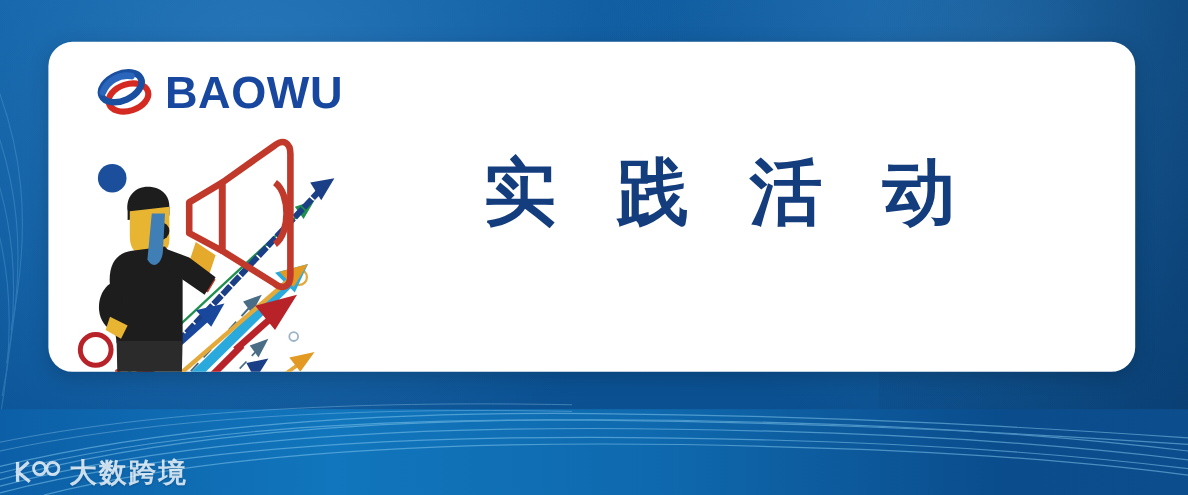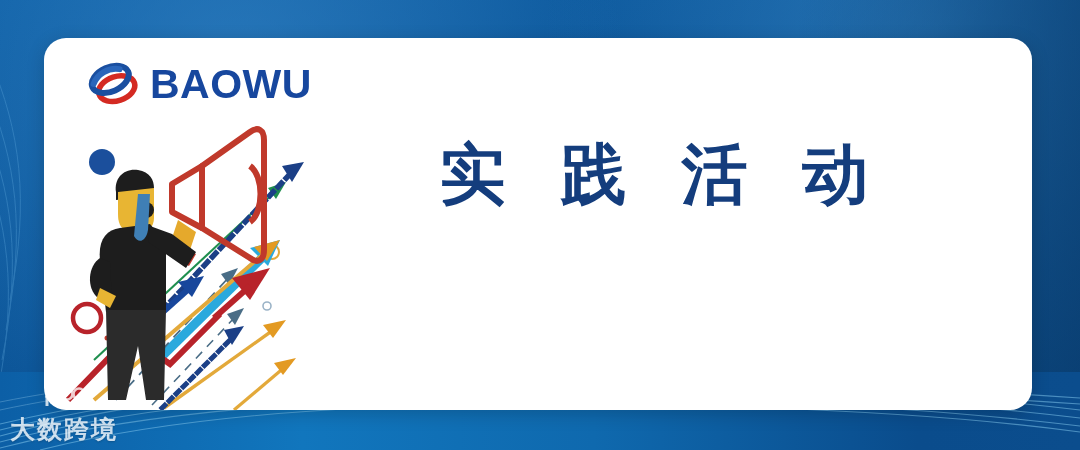--- a/index.html
+++ b/index.html
@@ -31,7 +31,7 @@
   .side-lines{position:absolute;left:0;top:0;width:60px;height:100%;opacity:.35;}
   
   .card{
-    position:absolute;left:44px;top:38px;width:988px;height:372px;
+    position:absolute;left:44px;top:38px;width:988px;height:300px;
     background:#ffffff;border-radius:22px;overflow:hidden;
     box-shadow:0 4px 18px rgba(0,0,0,.18);
   }

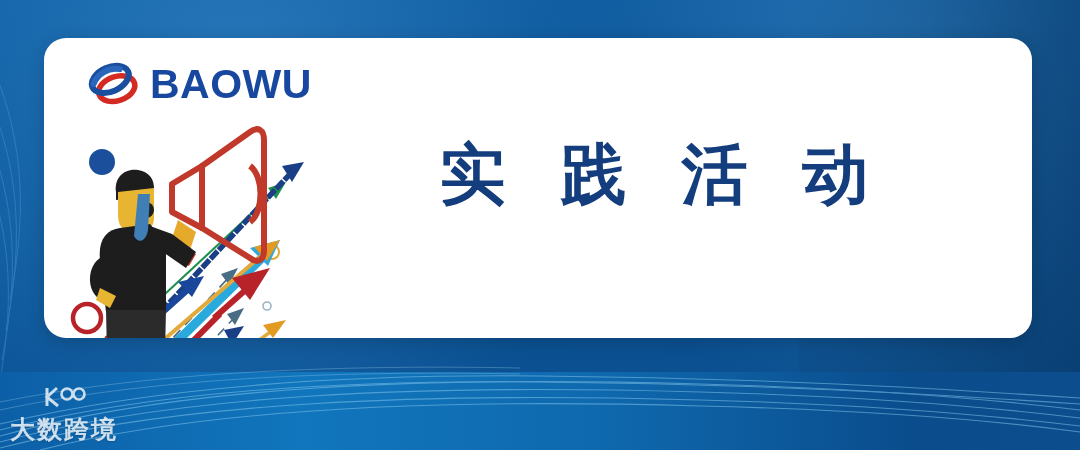--- a/index.html
+++ b/index.html
@@ -64,7 +64,6 @@
   .watermark{
     position:absolute;left:10px;bottom:8px;display:flex;align-items:center;gap:7px;
     opacity:.78;
-    flex-direction:column;
   }
   .wm-mark{width:46px;height:26px;flex:none;}
   .wm-text{

